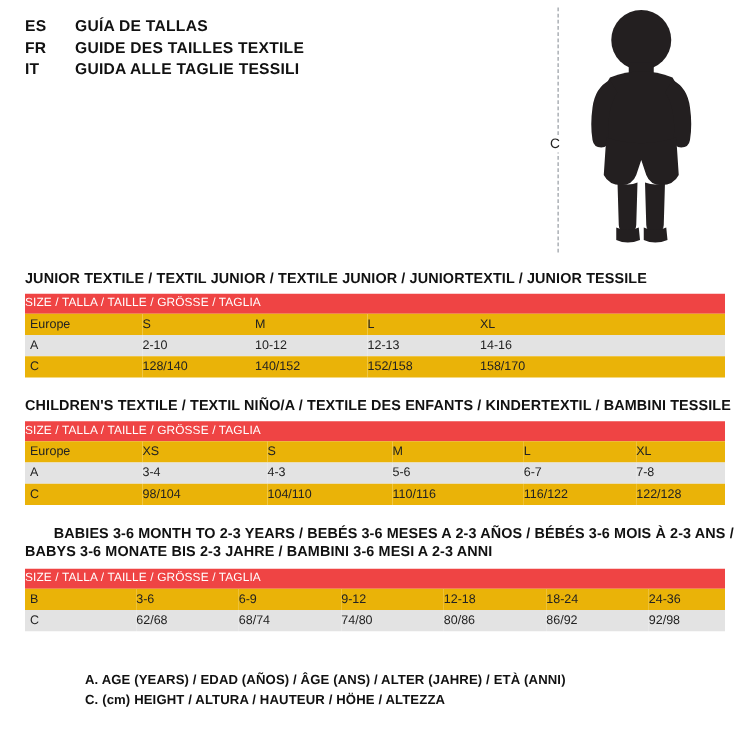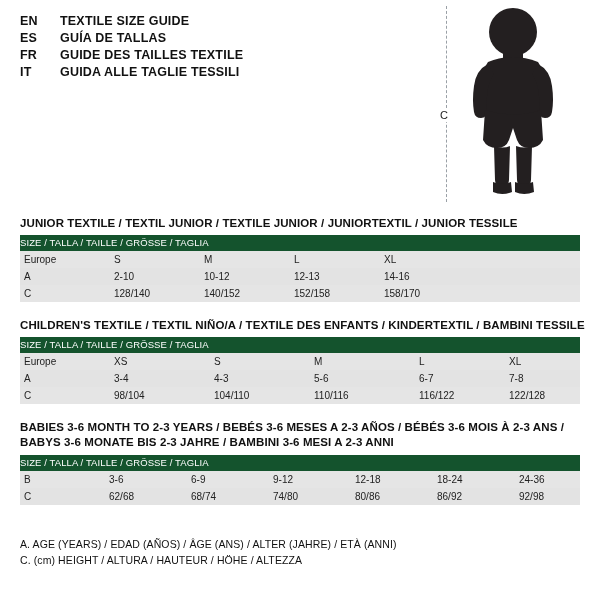--- a/index.html
+++ b/index.html
@@ -141,10 +141,6 @@
 <div class="page">
 
   <div class="header">
-    <div class="header-row">
-      <div class="lang-code">EN</div>
-      <div class="lang-title">TEXTILE SIZE GUIDE</div>
-    </div>
     <div class="header-row">
       <div class="lang-code">ES</div>
       <div class="lang-title">GUÍA DE TALLAS</div>

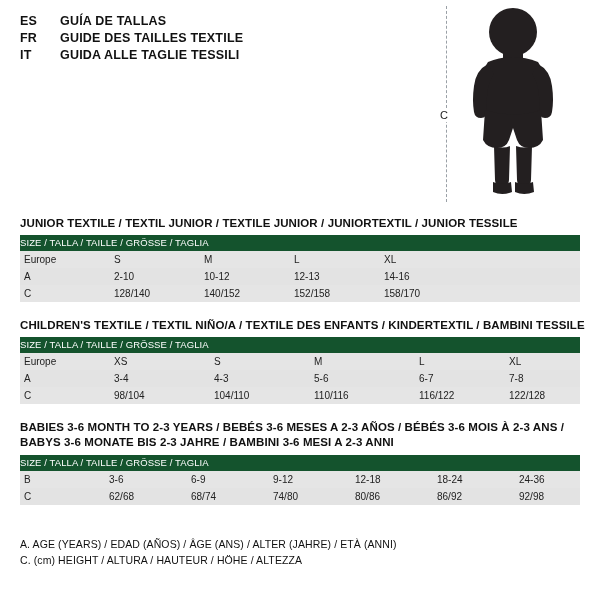--- a/index.html
+++ b/index.html
@@ -103,7 +103,7 @@
     line-height: 1.1;
   }
   .row-head td {
-    background: #14532d;
+    background: #ef4444;
     color: #ffffff;
     font-size: 9.5px;
     font-weight: normal;

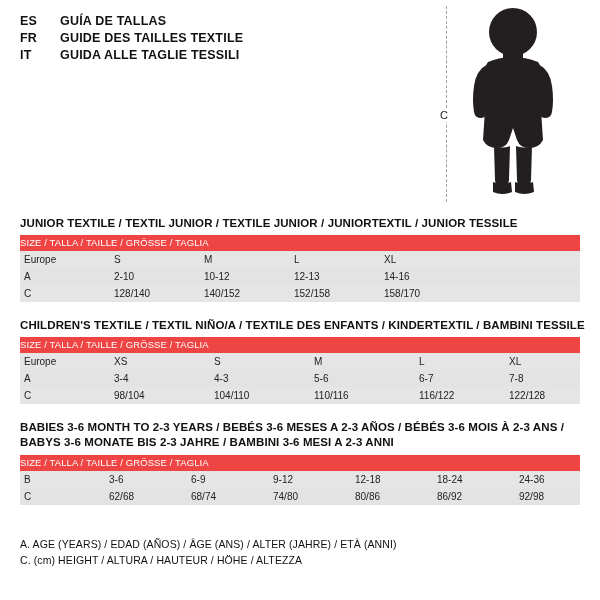--- a/index.html
+++ b/index.html
@@ -114,7 +114,7 @@
     background: #e3e3e3;
   }
   .row-plain td {
-    background: #e5e5e5;
+    background: #eab308;
   }
   .cell-label {
     padding-left: 4px !important;

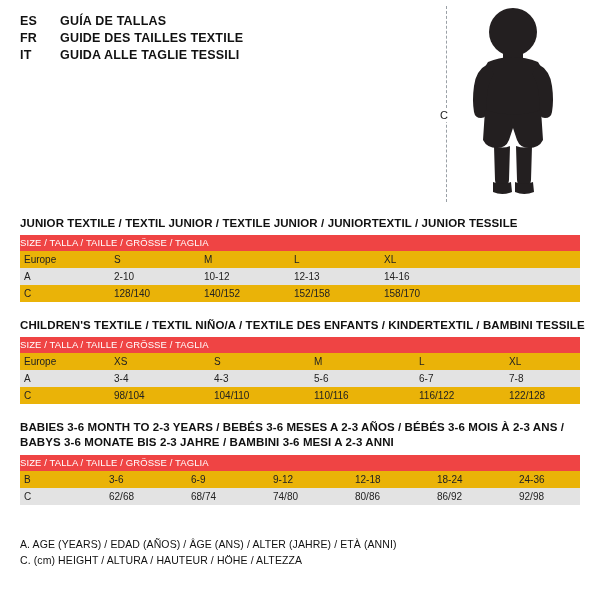--- a/index.html
+++ b/index.html
@@ -247,7 +247,7 @@
   </tbody>
     </table>
 
-  <div class="section-title" style="top:421px;">BABIES 3-6 MONTH TO 2-3 YEARS / BEBÉS 3-6 MESES A 2-3 AÑOS / BÉBÉS 3-6 MOIS À 2-3 ANS /</div>
+  <div class="section-title" style="top:421px;margin-left:23px;">BABIES 3-6 MONTH TO 2-3 YEARS / BEBÉS 3-6 MESES A 2-3 AÑOS / BÉBÉS 3-6 MOIS À 2-3 ANS /</div>
   <div class="section-title" style="top:436px;">BABYS 3-6 MONATE BIS 2-3 JAHRE / BAMBINI 3-6 MESI A 2-3 ANNI</div>
   <table class="size-table" style="top:455px;">
     <tbody>

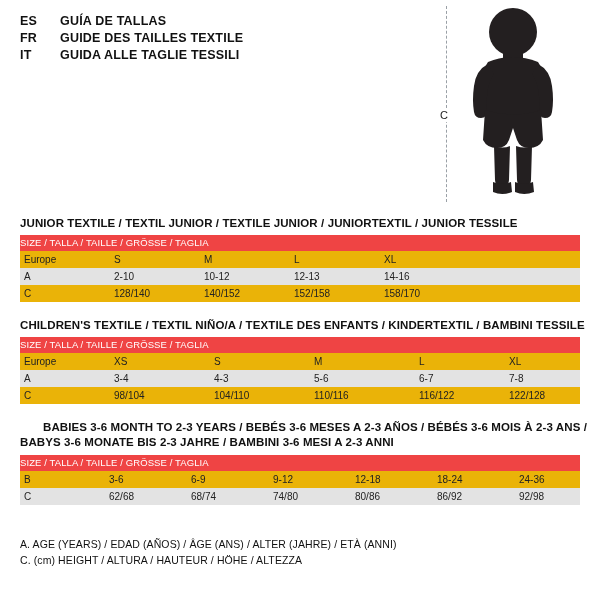--- a/index.html
+++ b/index.html
@@ -129,10 +129,11 @@
   }
   .footnote {
     font-size: 10.5px;
-    font-weight: normal;
+    font-weight: bold;
     color: #111;
     margin-bottom: 4px;
     letter-spacing: 0.1px;
+    margin-left: 48px;
   }
 </style>
 </head>

